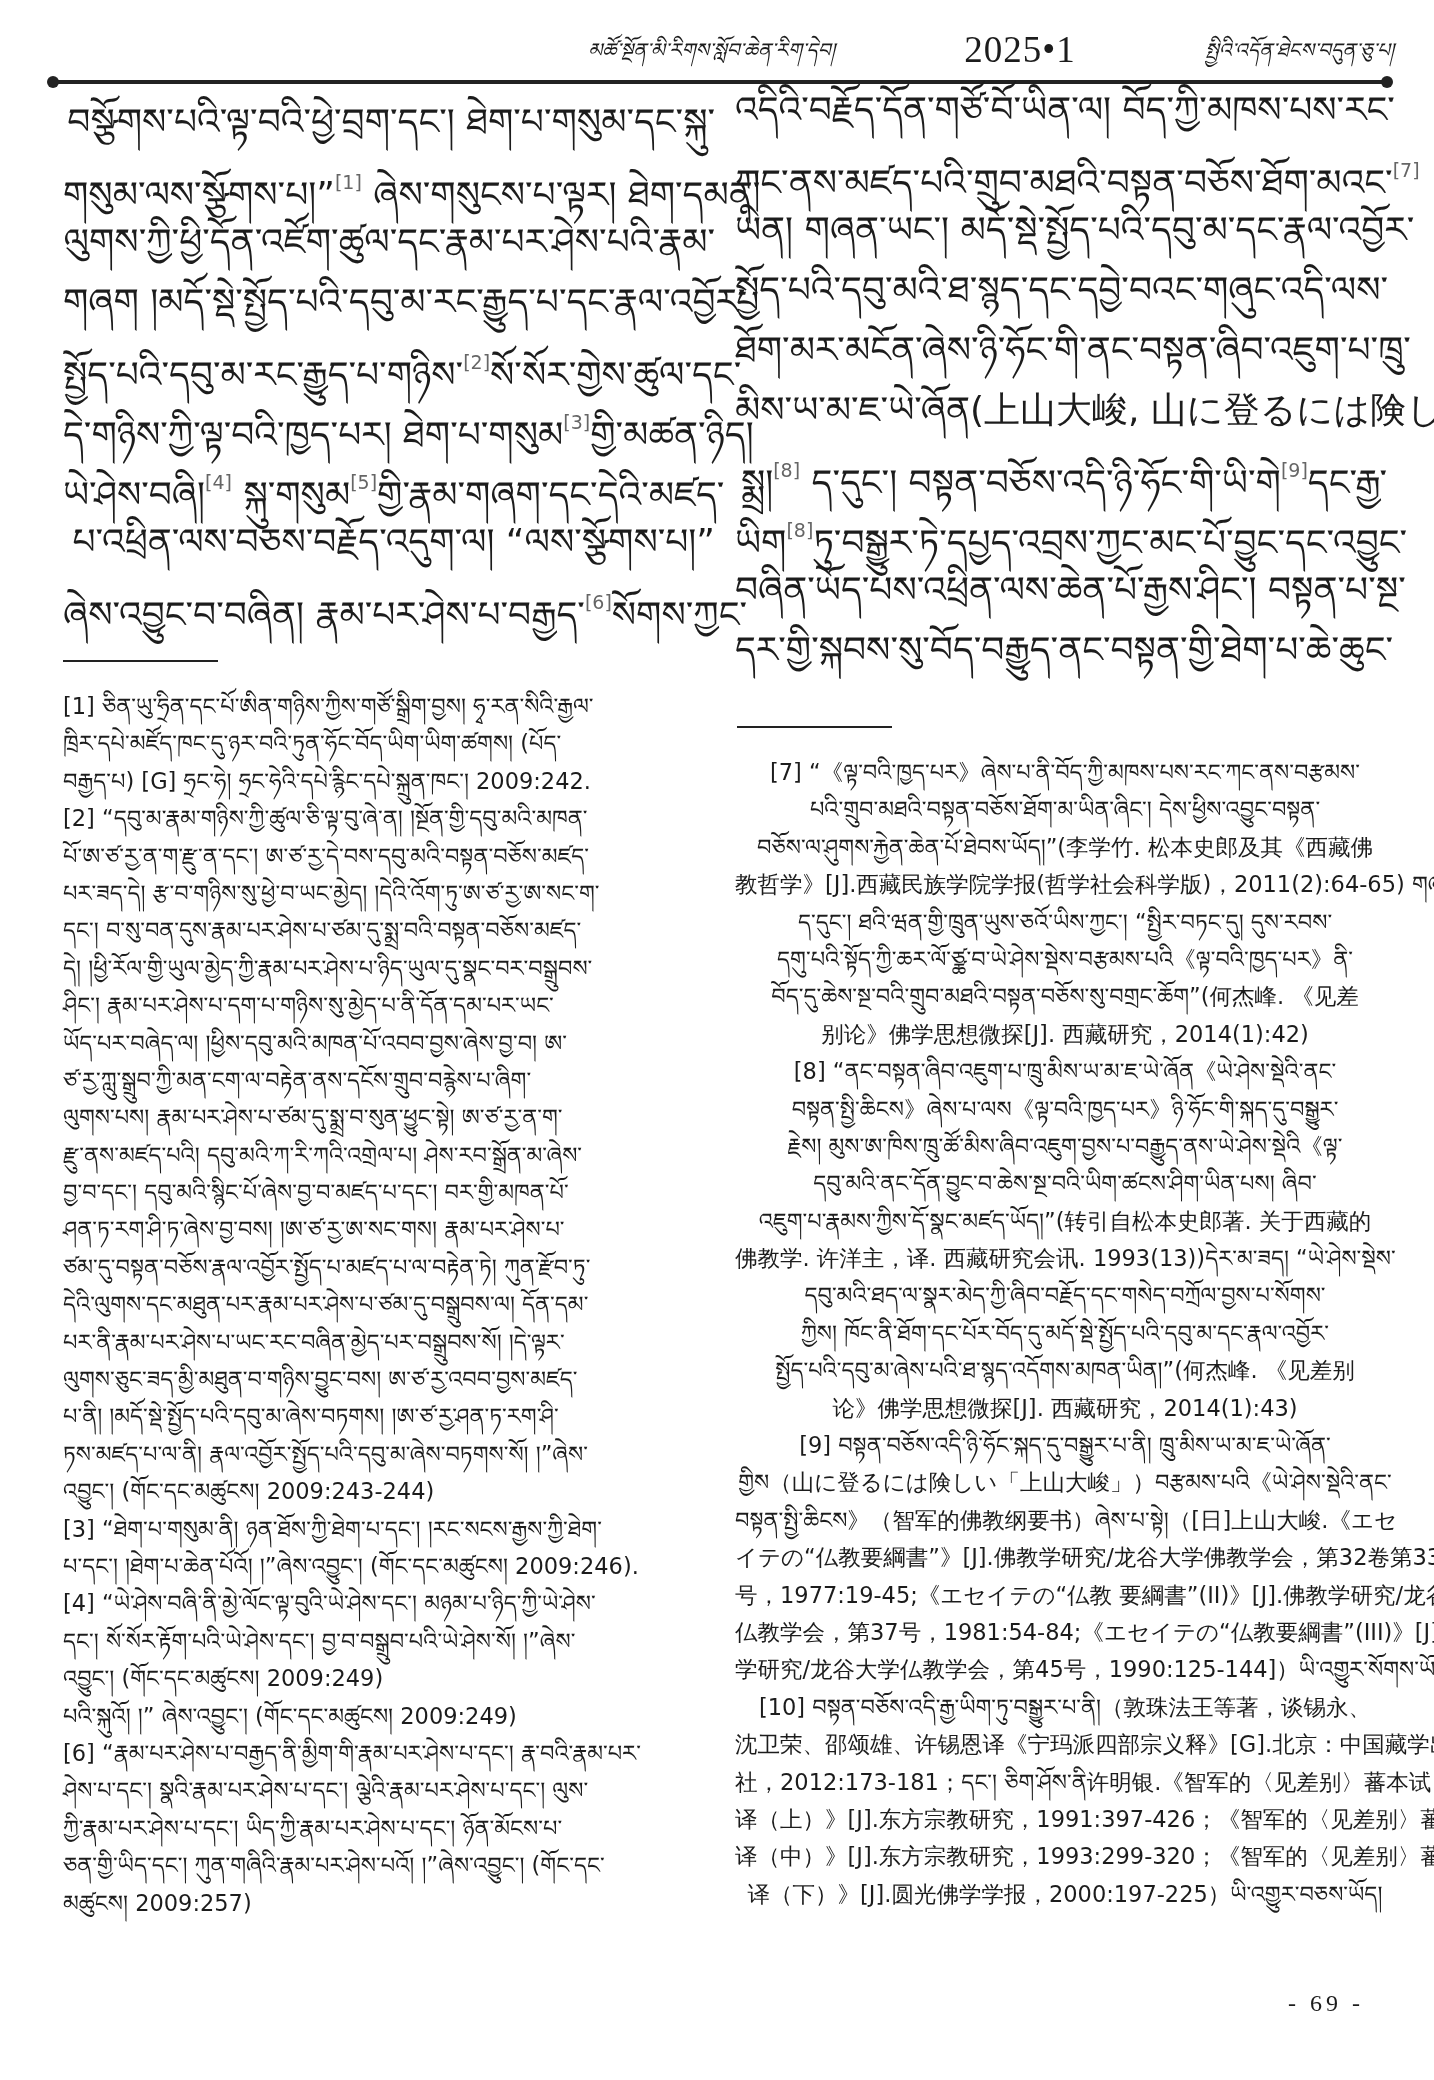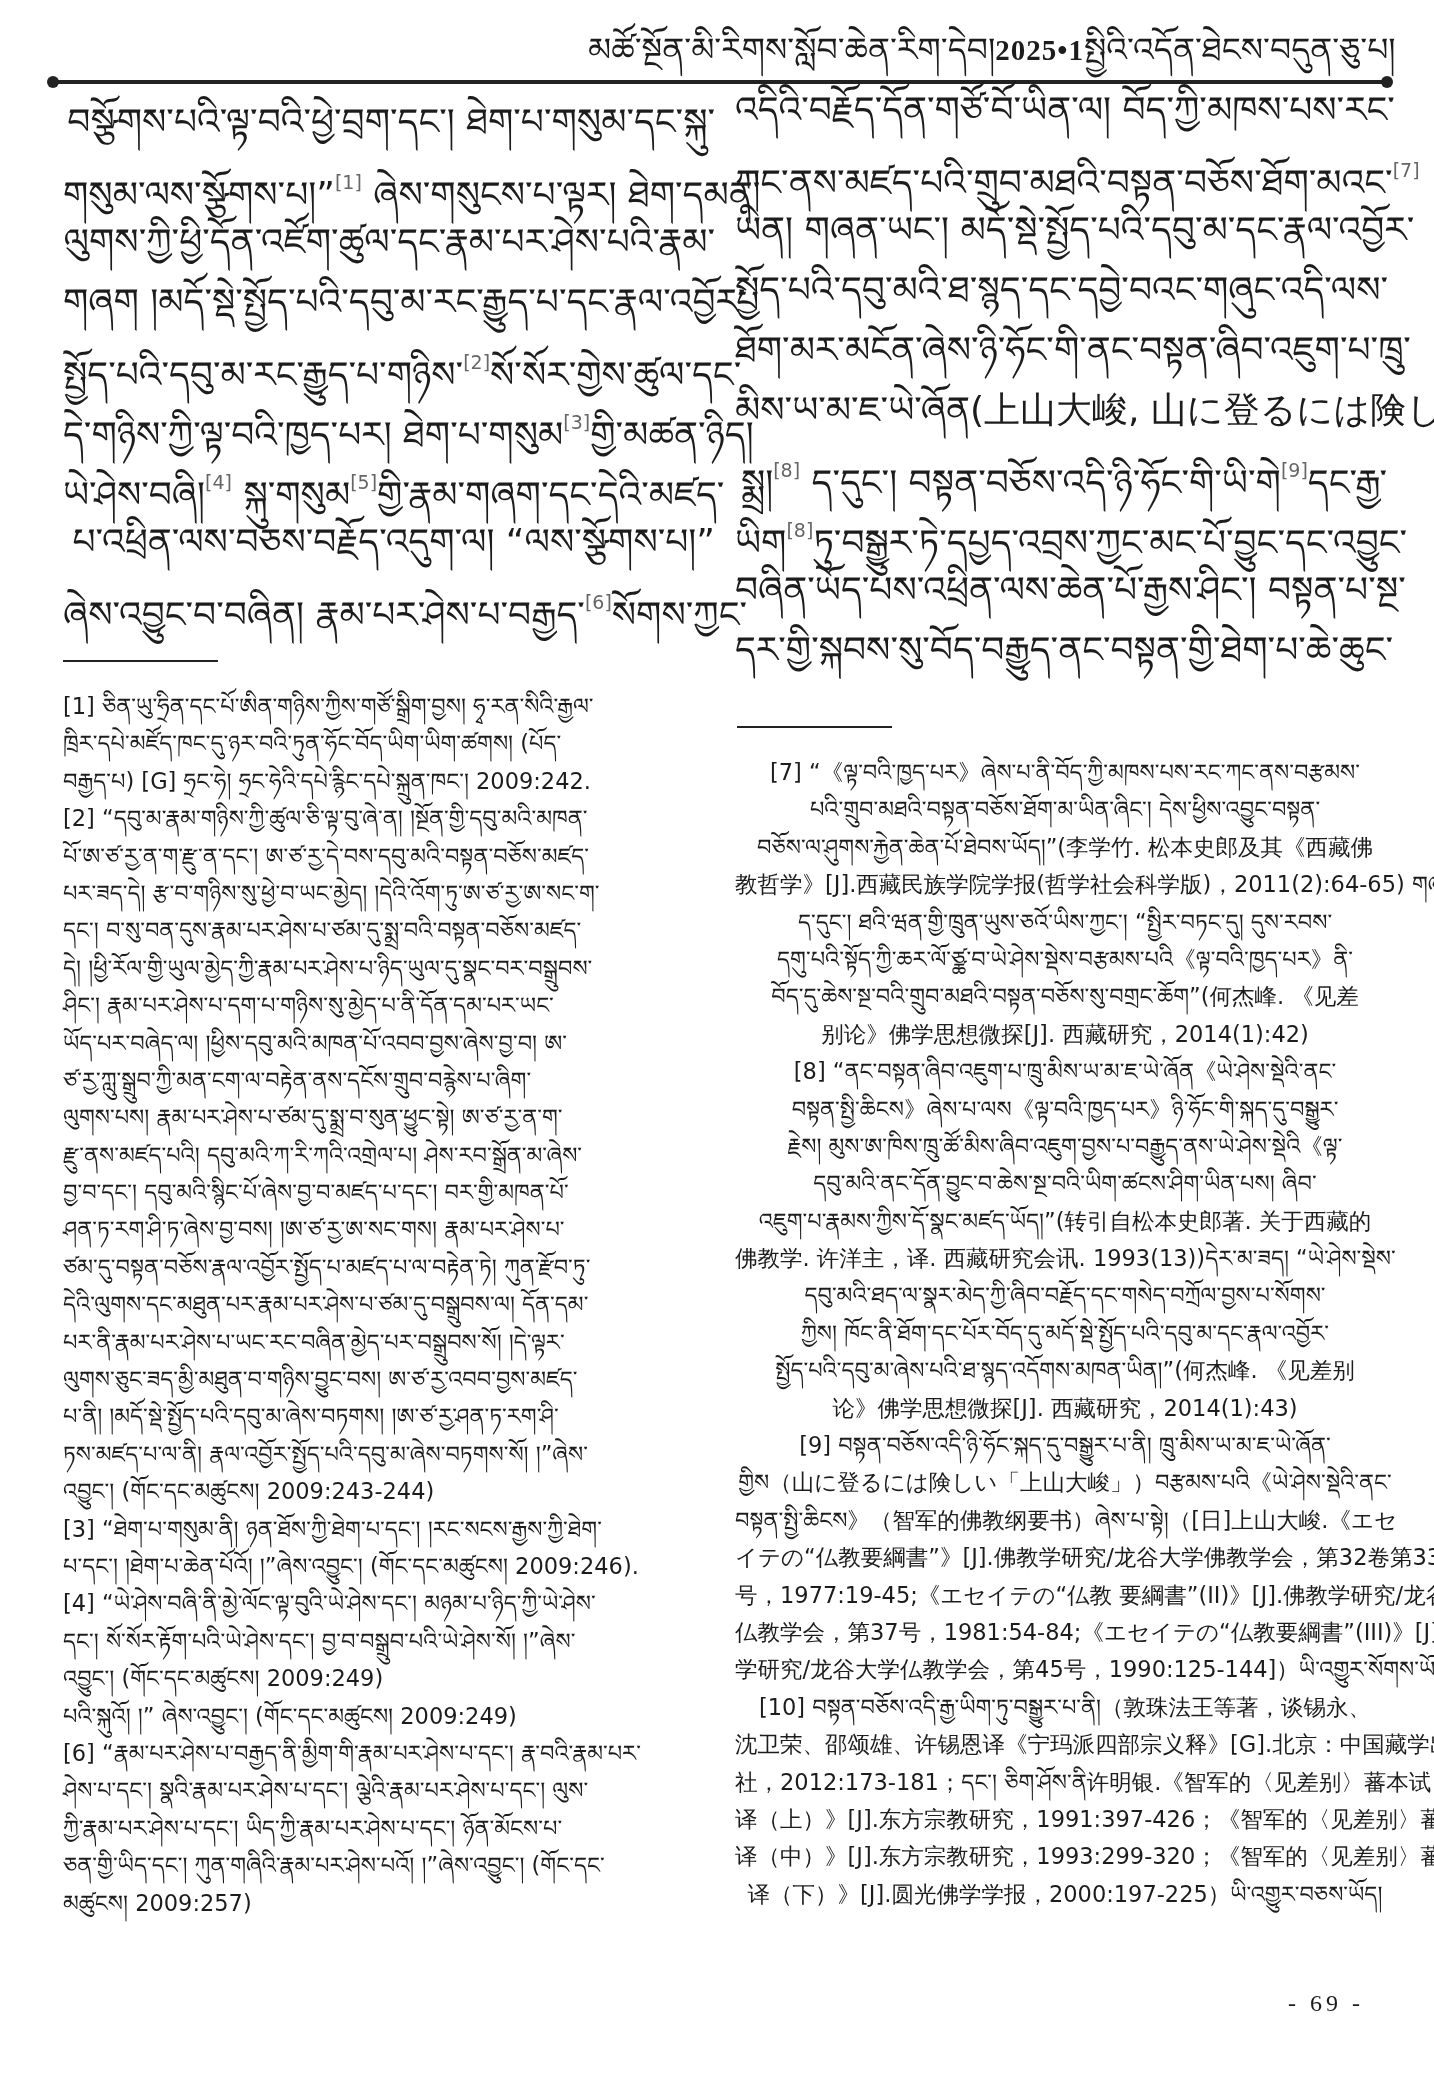--- a/index.html
+++ b/index.html
@@ -20,7 +20,7 @@
     display:flex;align-items:flex-start;justify-content:space-between;
     font-size:26px;line-height:40px;white-space:nowrap;
   }
-  .hdr-tib{font-size:33px;}
+  .hdr-tib{font-size:20px;font-style:italic;}
   .hdr-issue{font-family:"Liberation Serif",serif;font-size:29px;letter-spacing:1px;font-weight:bold;}
   #header-rule{
     position:absolute;left:55px;top:80px;width:1330px;height:4px;background:#222;

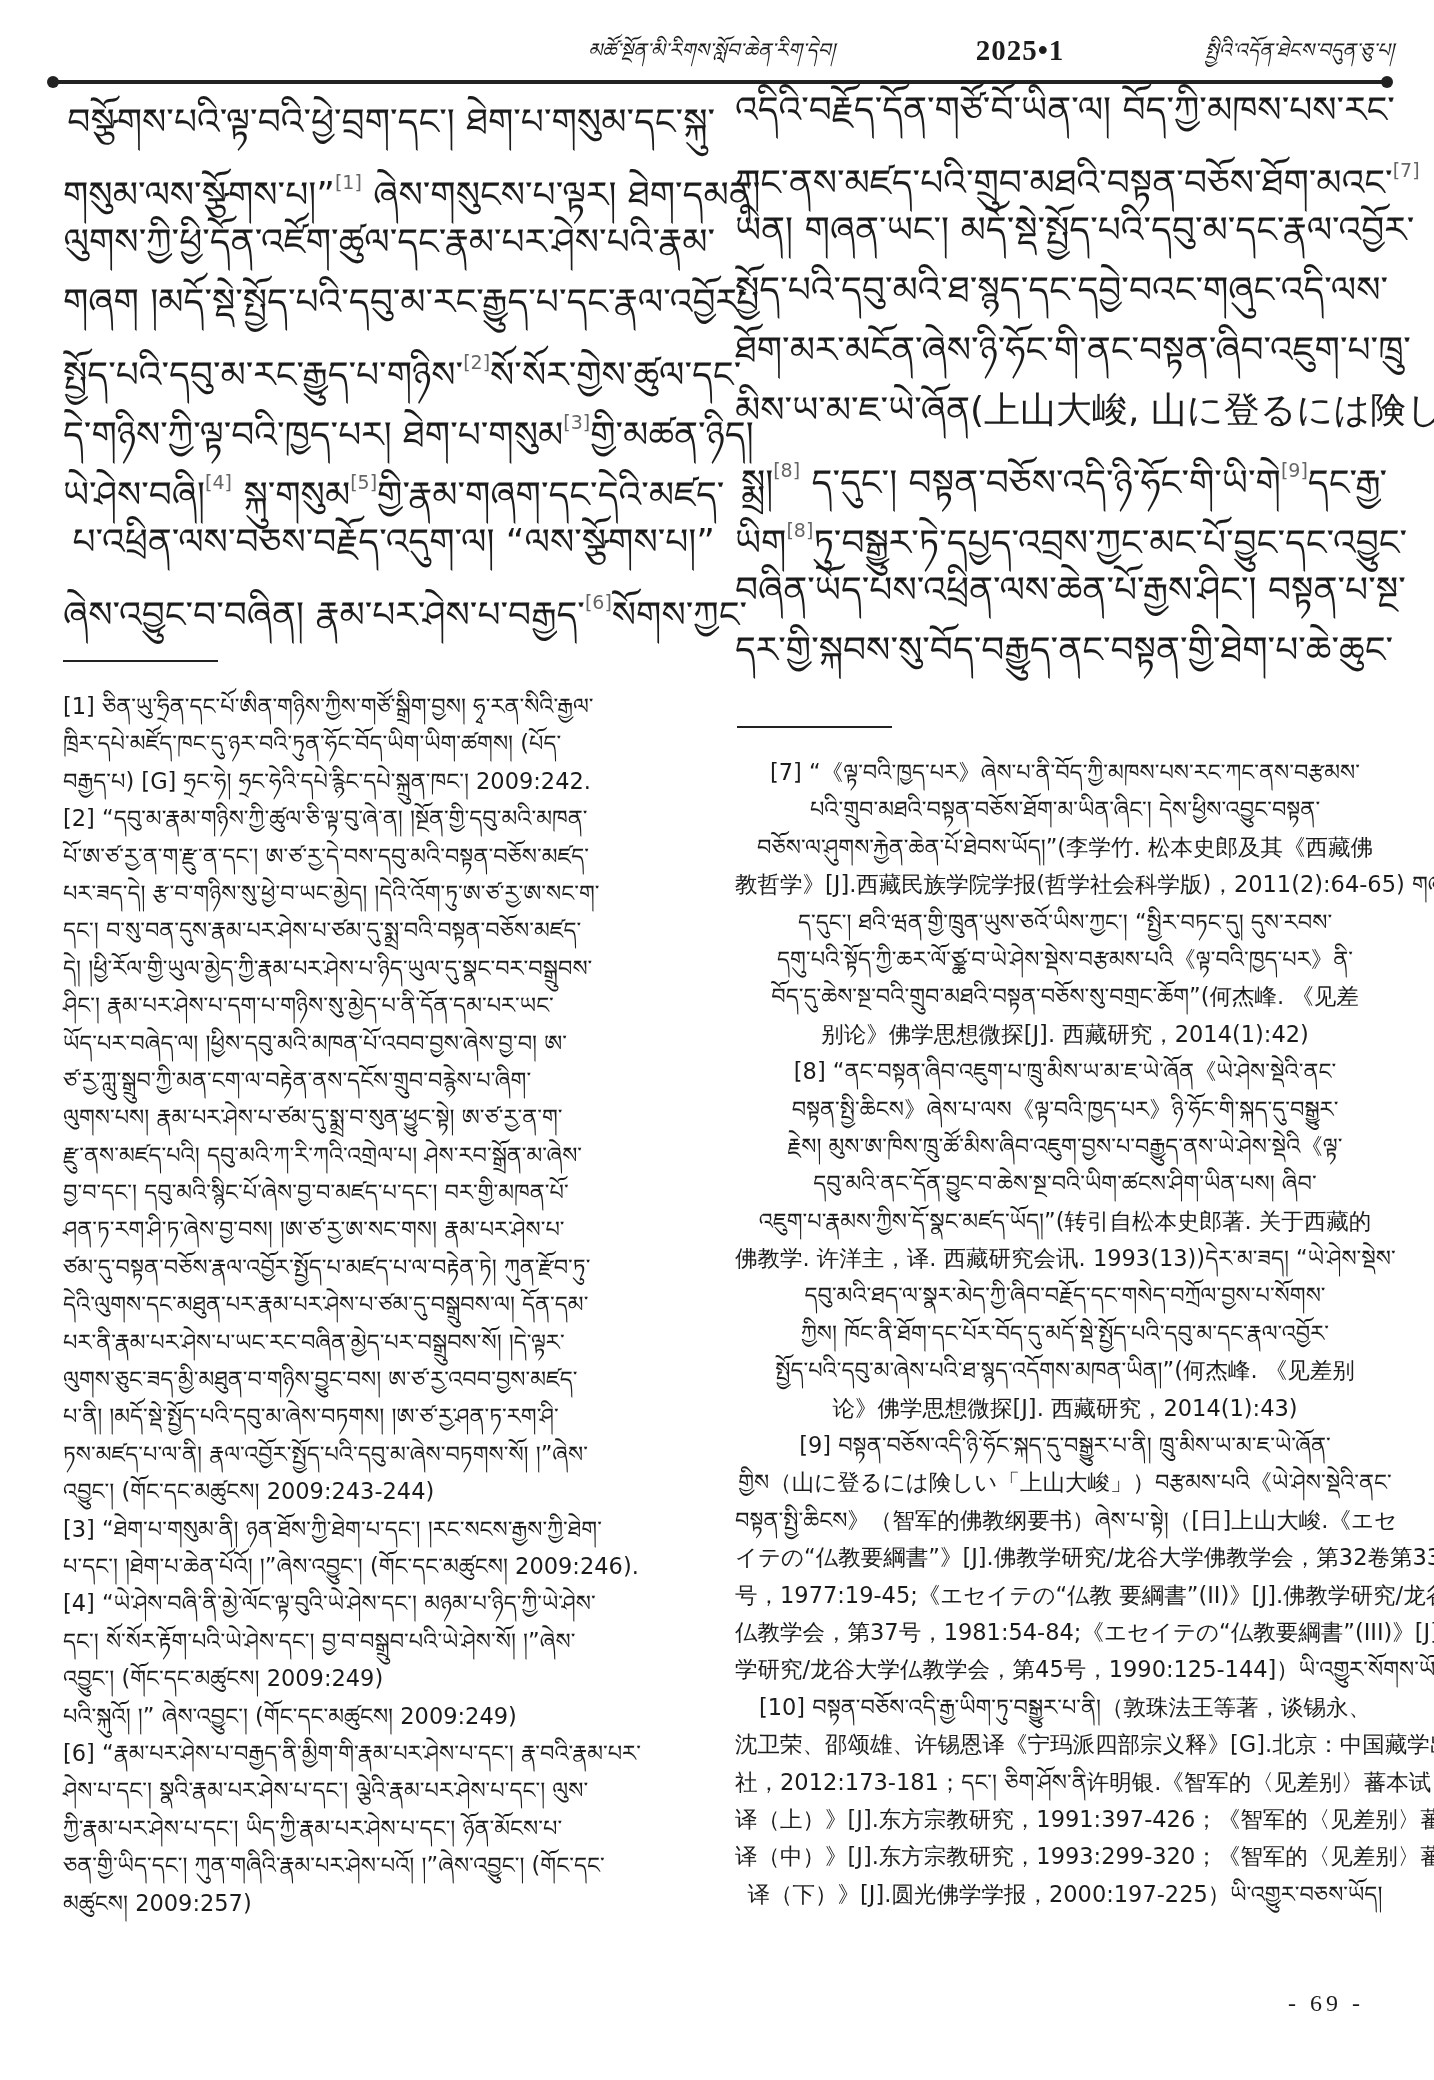--- a/index.html
+++ b/index.html
@@ -21,7 +21,7 @@
     font-size:26px;line-height:40px;white-space:nowrap;
   }
   .hdr-tib{font-size:20px;font-style:italic;}
-  .hdr-issue{font-family:"Liberation Serif",serif;font-size:29px;letter-spacing:1px;font-weight:bold;}
+  .hdr-issue{font-family:"Liberation Serif",serif;font-size:37px;letter-spacing:1px;}
   #header-rule{
     position:absolute;left:55px;top:80px;width:1330px;height:4px;background:#222;
   }

